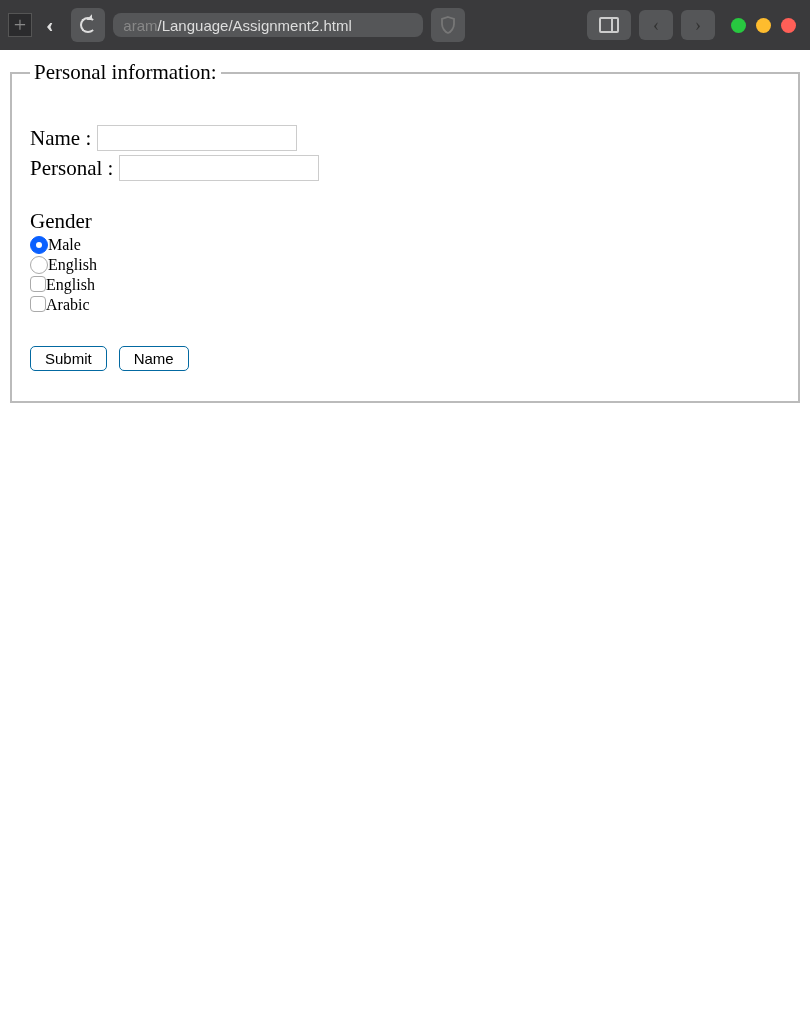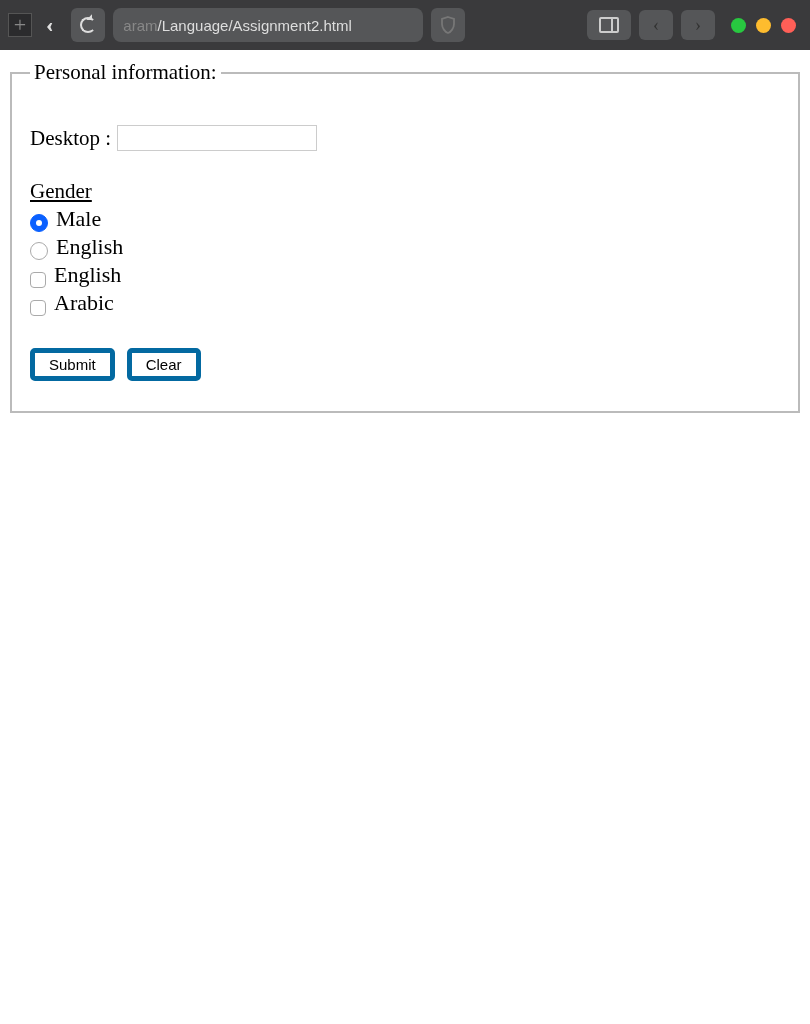--- a/index.html
+++ b/index.html
@@ -71,7 +71,7 @@
     }
     .address-bar {
       flex: 0 0 310px;
-      height: 34px;
+      height: 24px;
       background: #555658;
       border-radius: 8px;
       display: flex;

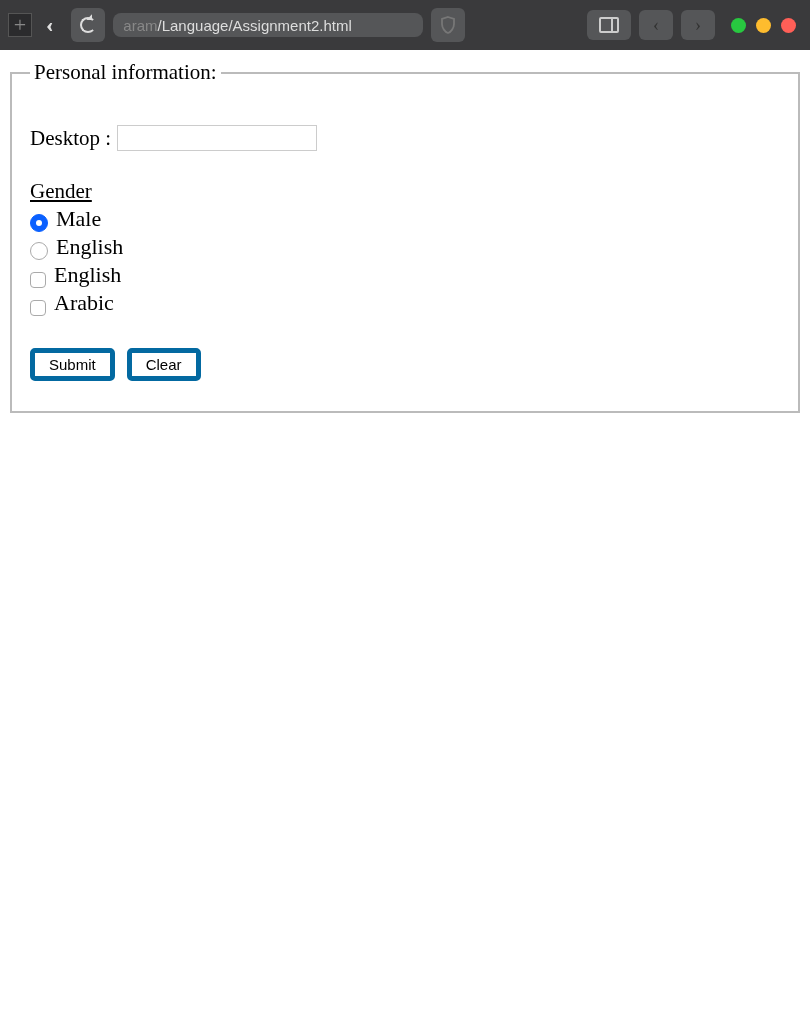--- a/index.html
+++ b/index.html
@@ -278,6 +278,10 @@
 
     <div class="form-group">
       <div class="row">
+        <label>Name :</label>
+        <input type="text" value="" style="">
+      </div>
+      <div class="row">
         <label>Desktop :</label>
         <input type="password" value="" style="">
       </div>

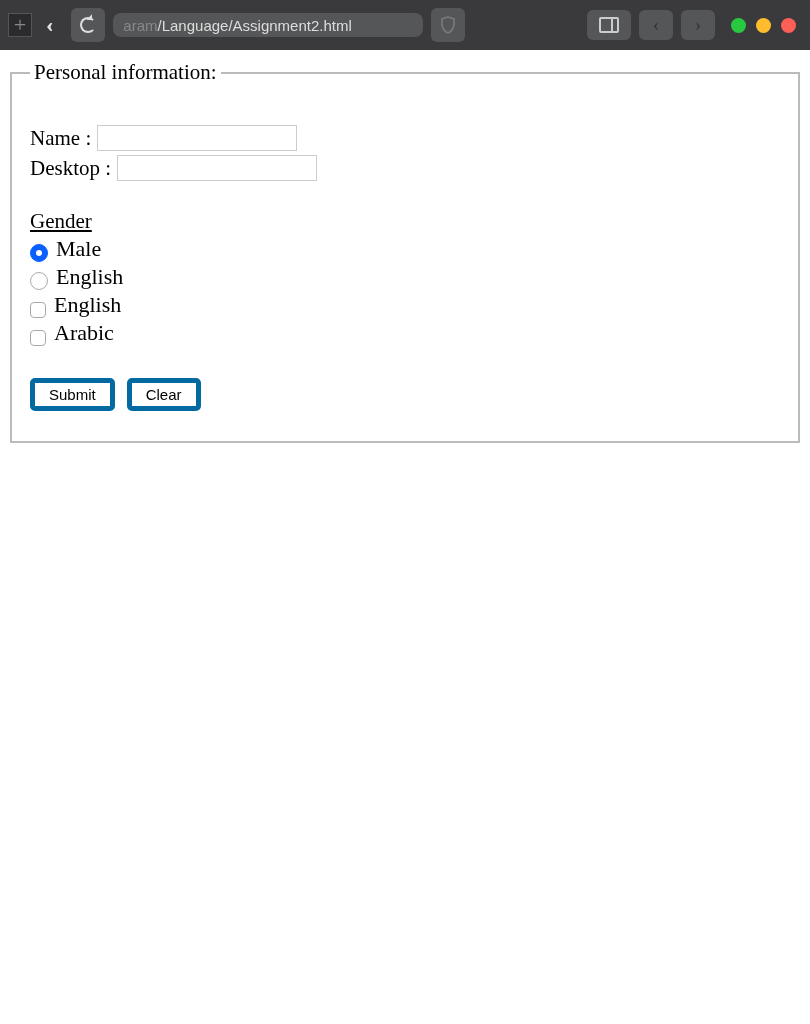--- a/index.html
+++ b/index.html
@@ -282,7 +282,7 @@
         <input type="text" value="" style="">
       </div>
       <div class="row">
-        <label>Desktop :</label>
+        <label>Personal :</label>
         <input type="password" value="" style="">
       </div>
     </div>

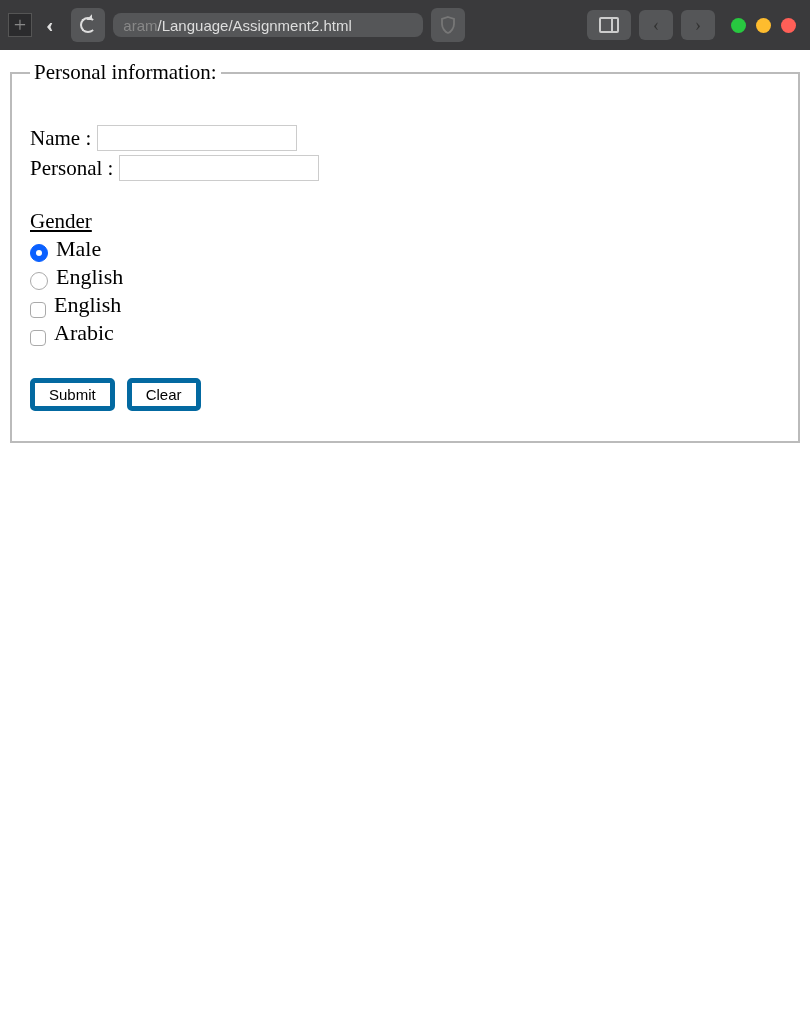--- a/index.html
+++ b/index.html
@@ -185,7 +185,6 @@
     .section-label {
       font-size: 21px;
       margin-top: 28px;
-      text-decoration: underline;
     }
     .radio-row, .check-row {
       font-size: 22px;

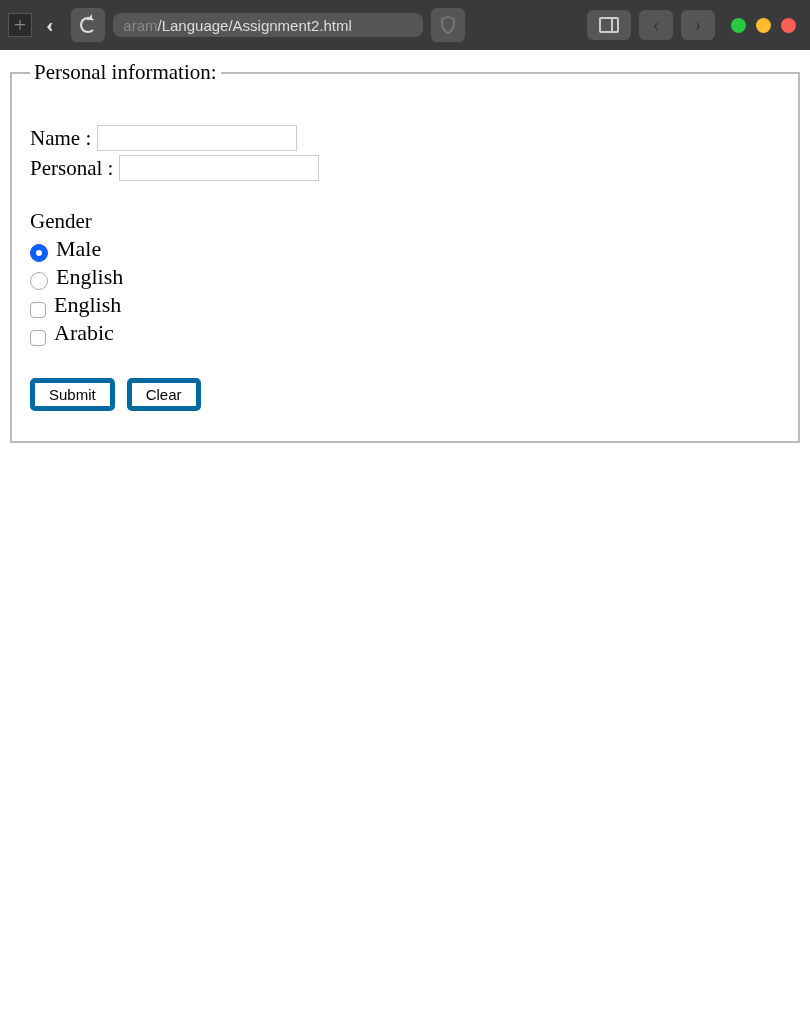--- a/index.html
+++ b/index.html
@@ -187,10 +187,10 @@
       margin-top: 28px;
     }
     .radio-row, .check-row {
-      font-size: 22px;
-      display: flex;
-      align-items: flex-end;
-      gap: 8px;
+      font-size: 16px;
+      display: flex;
+      align-items: flex-start;
+      gap: 0;
       margin: 2px 0;
     }
     .radio {

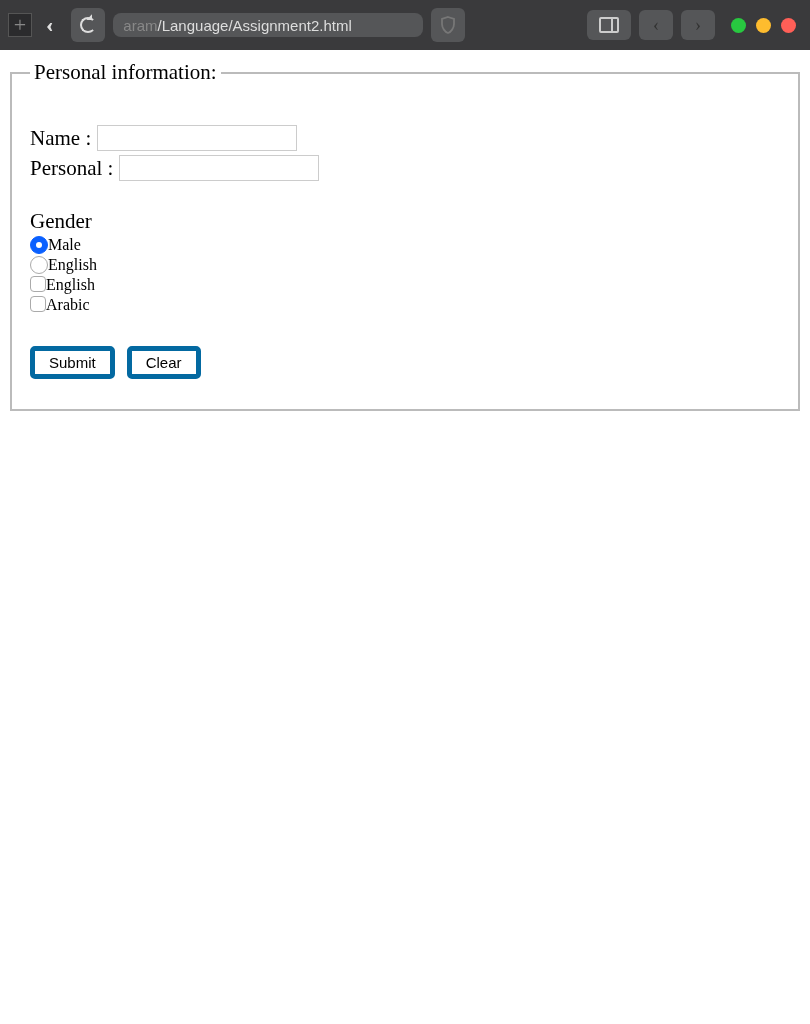--- a/index.html
+++ b/index.html
@@ -231,7 +231,7 @@
       font-size: 15px;
       padding: 3px 14px;
       background: #fff;
-      border: 5px solid #0369a1;
+      border: 1px solid #0369a1;
       border-radius: 5px;
       cursor: pointer;
     }

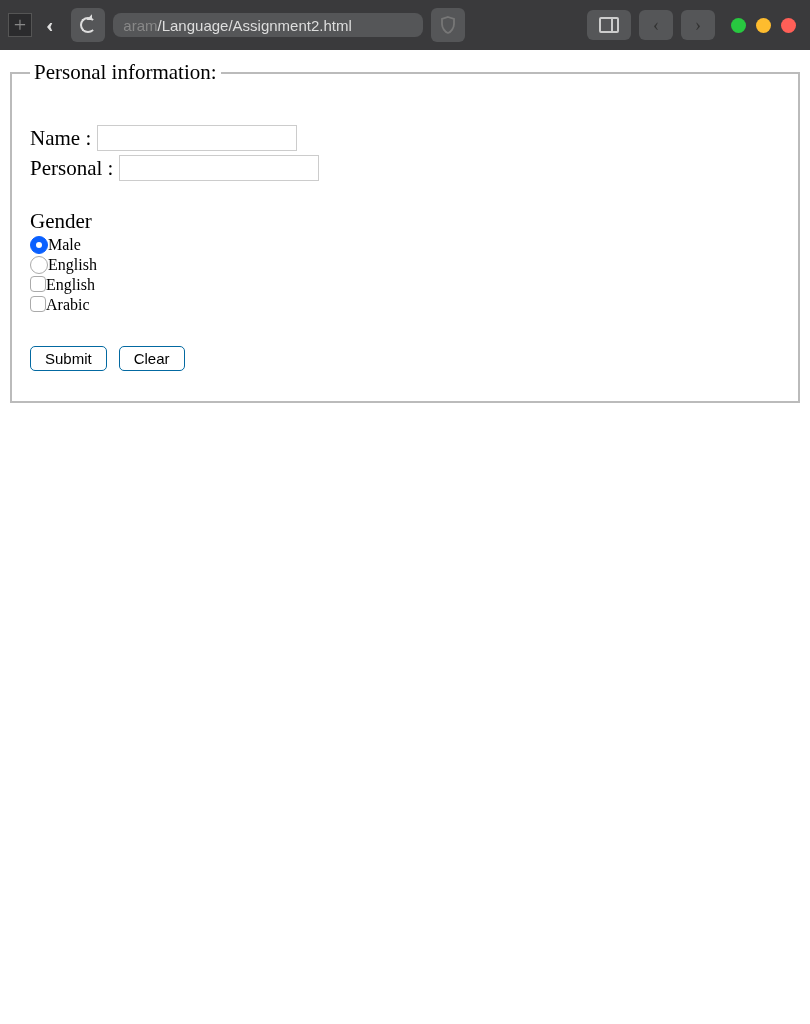--- a/index.html
+++ b/index.html
@@ -307,7 +307,7 @@
 
     <div class="buttons">
       <button class="btn">Submit</button>
-      <button class="btn">Clear</button>
+      <button class="btn">Name</button>
     </div>
   </fieldset>
 </div>

